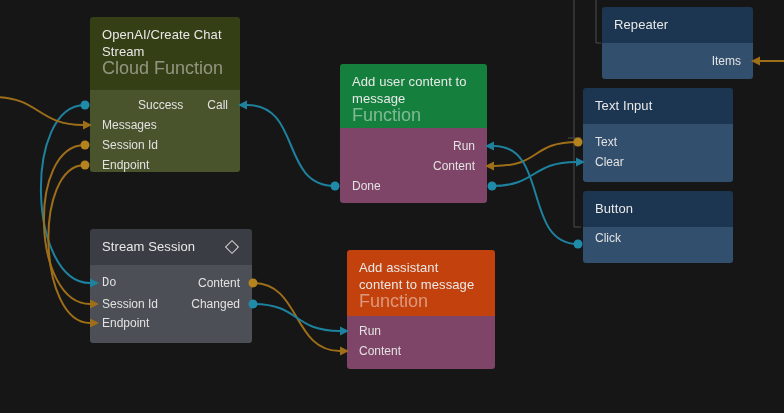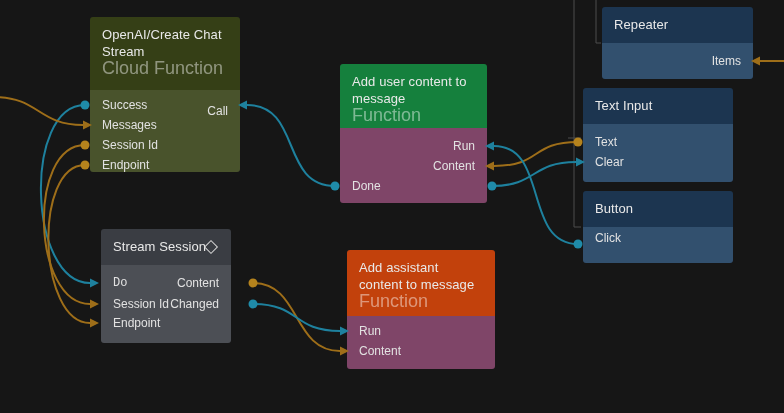--- a/index.html
+++ b/index.html
@@ -26,7 +26,7 @@
         <span class="node-title">OpenAI/Create Chat Stream</span>
         <span class="node-subtitle">Cloud Function</span>
       </div>
-      <div class="port left" style="top: 78px;">Success</div>
+      <div class="port left" style="top: 78px; margin-left: 36px;">Success</div>
       <div class="port left" style="top: 98px;">Messages</div>
       <div class="port left" style="top: 118px;">Session Id</div>
       <div class="port left" style="top: 138px;">Endpoint</div>

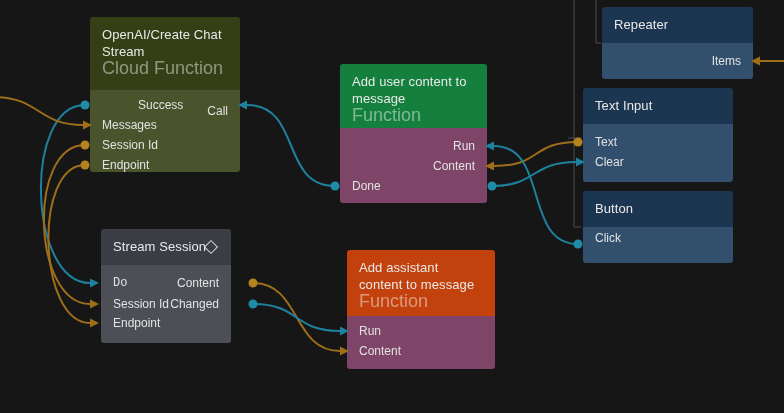--- a/index.html
+++ b/index.html
@@ -30,7 +30,7 @@
       <div class="port left" style="top: 98px;">Messages</div>
       <div class="port left" style="top: 118px;">Session Id</div>
       <div class="port left" style="top: 138px;">Endpoint</div>
-      <div class="port right" style="top: 84px; margin-left: 48px;">Call</div>
+      <div class="port right" style="top: 78px; margin-left: 48px;">Call</div>
     </div>
     <div class="node" style="left: 340px; top: 64px; width: 147px; height: 139px;">
       <div class="node-body" style="height: 75px; background: rgb(127, 69, 104);"></div>

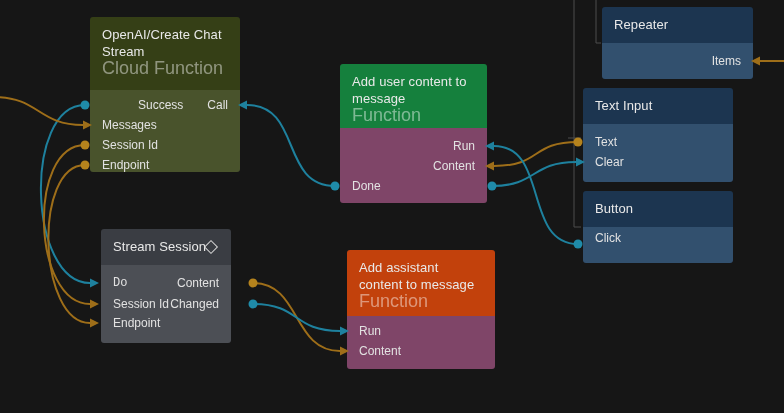--- a/index.html
+++ b/index.html
@@ -65,7 +65,7 @@
       </div>
       <div class="port left" style="top: 37px;">Click</div>
     </div>
-    <div class="node" style="left: 101px; top: 229px; width: 130px; height: 114px;">
+    <div class="node" style="left: 90px; top: 229px; width: 130px; height: 114px; padding-left: 32px;">
       <div class="node-body" style="height: 78px; background: rgb(76, 79, 85);"></div>
       <div class="node-header" style="height: 36px; background: rgb(58, 61, 67);">
         <span class="node-title">Stream Session</span>

